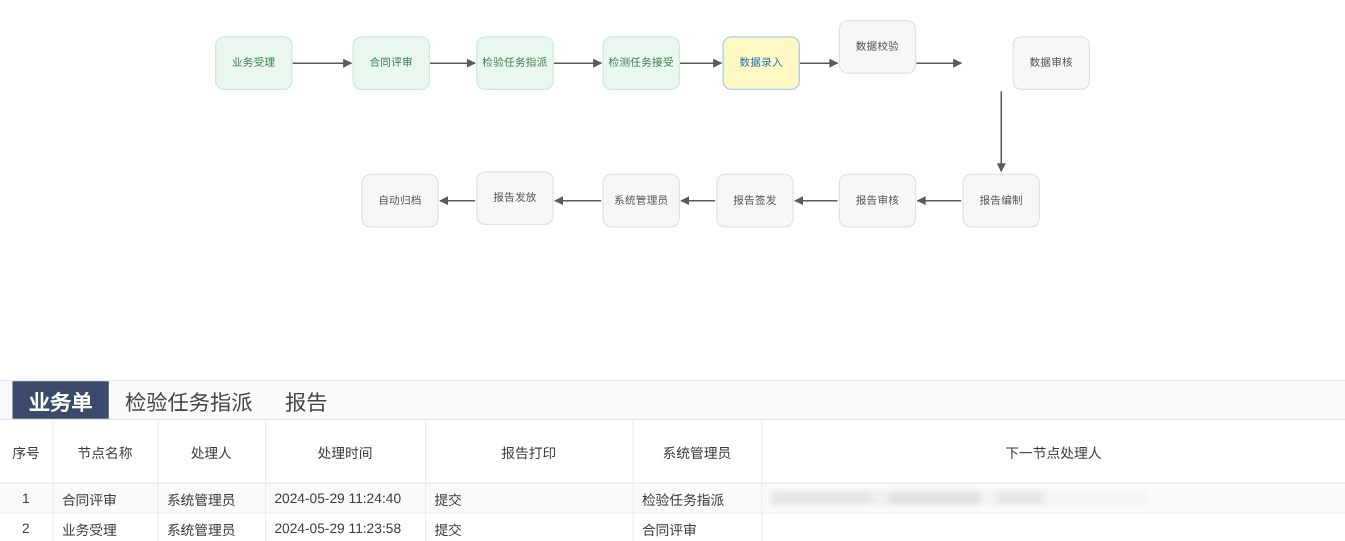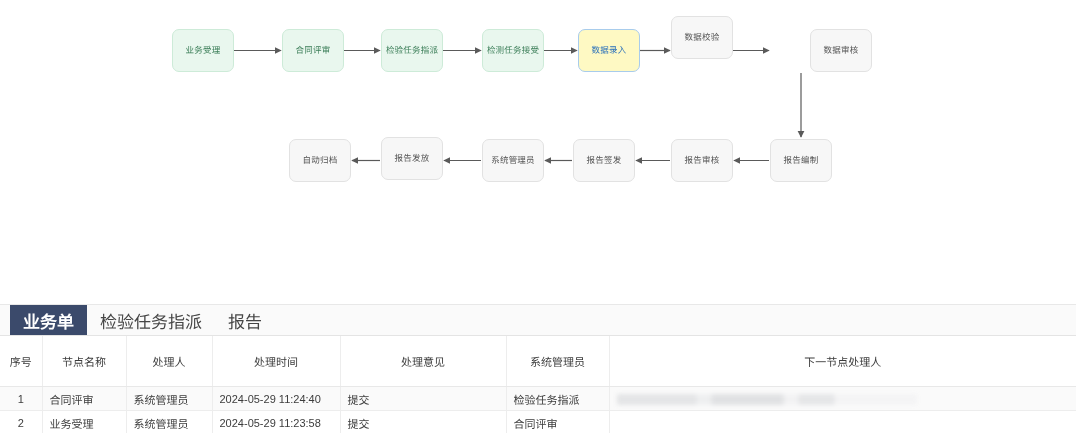--- a/index.html
+++ b/index.html
@@ -258,7 +258,7 @@
         <th class="cell-center">节点名称</th>
         <th class="cell-center">处理人</th>
         <th class="cell-center">处理时间</th>
-        <th class="cell-center">处理意见</th>
+        <th class="cell-center">报告打印</th>
         <th class="cell-center">系统管理员</th>
         <th class="cell-center col-last">下一节点处理人</th>
       </tr>

